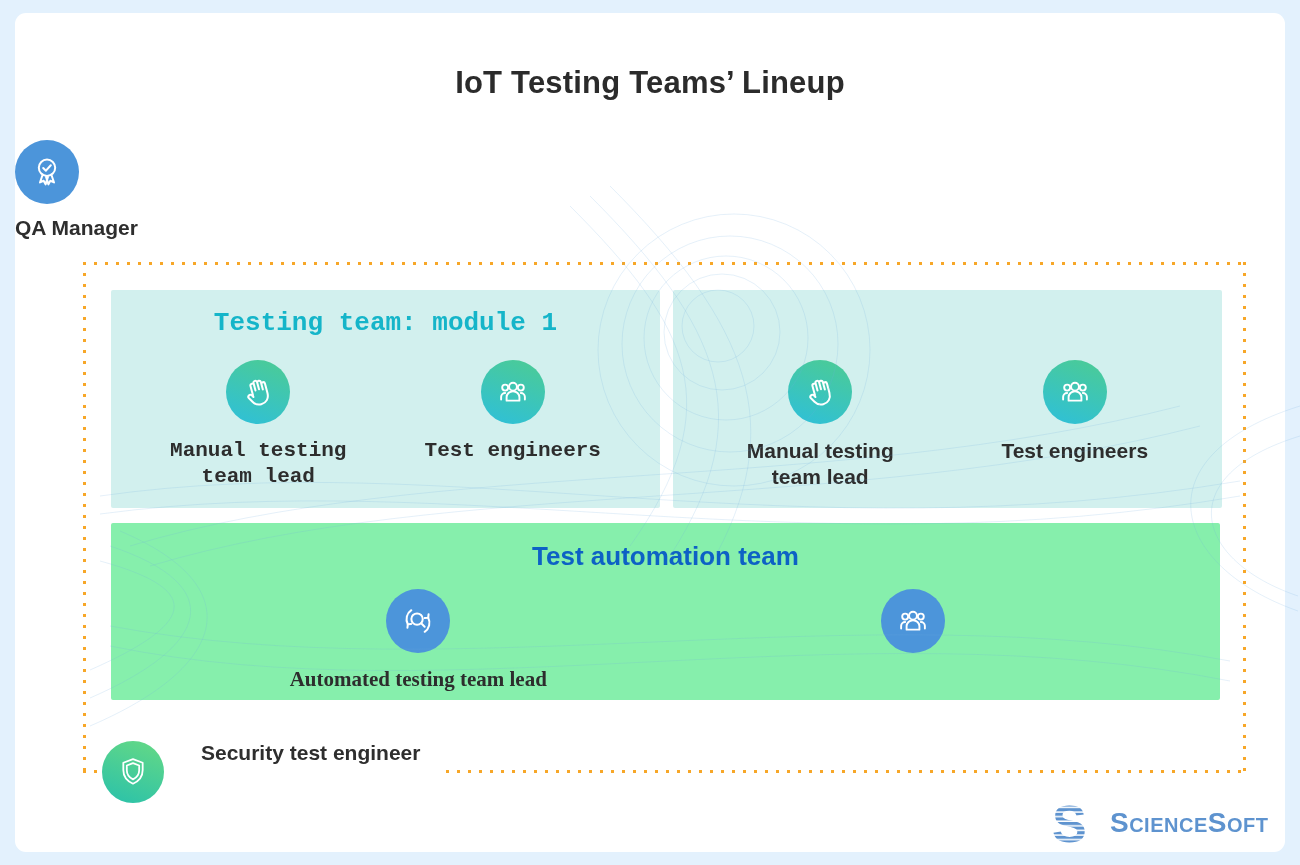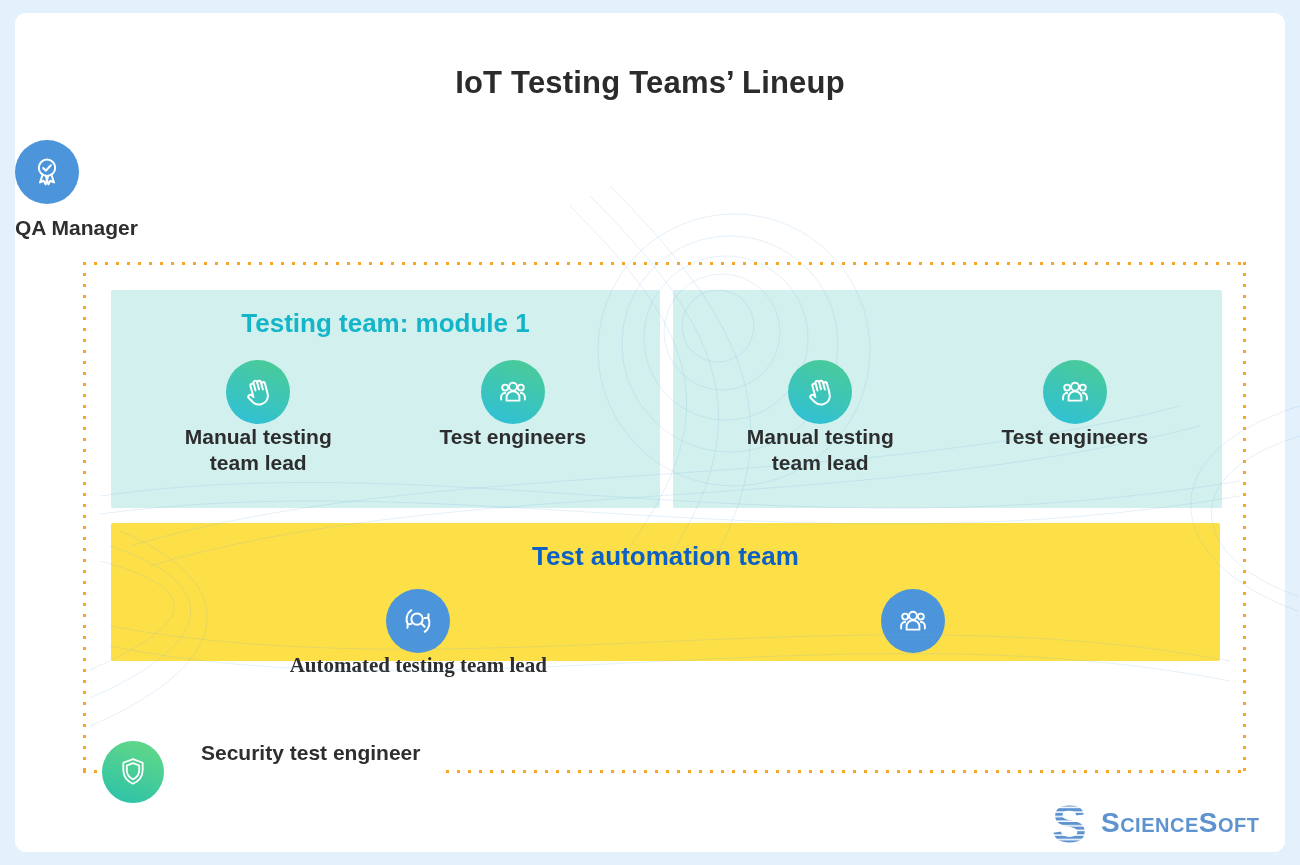--- a/index.html
+++ b/index.html
@@ -45,7 +45,7 @@
   
   .team-box{position:absolute;border-radius:2px;}
   .teal-box{background:#d2f0ee;top:277px;width:549px;height:218px;}
-  #module1{left:96px;}
+  #module1{left:96px;font-family:Liberation Mono, monospace;}
   #module2{left:658px;}
   .blue-box{background:#fde047;left:96px;top:510px;width:1109px;height:138px;}
   .box-heading{

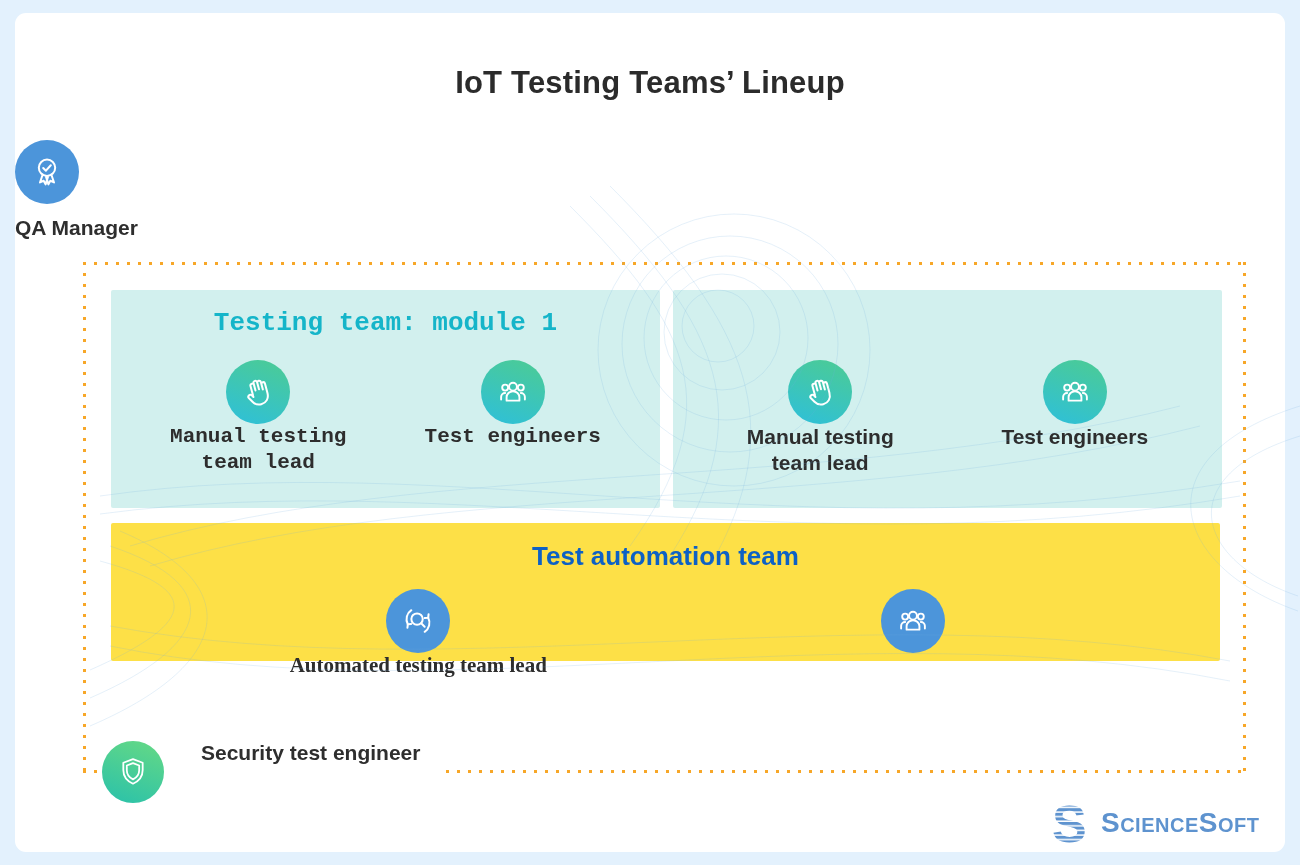--- a/index.html
+++ b/index.html
@@ -60,7 +60,7 @@
   .blue-box .members{top:66px;padding:0 60px;}
   .member{flex:1;display:flex;flex-direction:column;align-items:center;}
   .member-label{
-    font-size:21px;font-weight:600;color:#2d2d2d;
+    margin-top:14px;font-size:21px;font-weight:600;color:#2d2d2d;
     text-align:center;line-height:1.22;
   }
   .member-label.narrow{max-width:185px;}

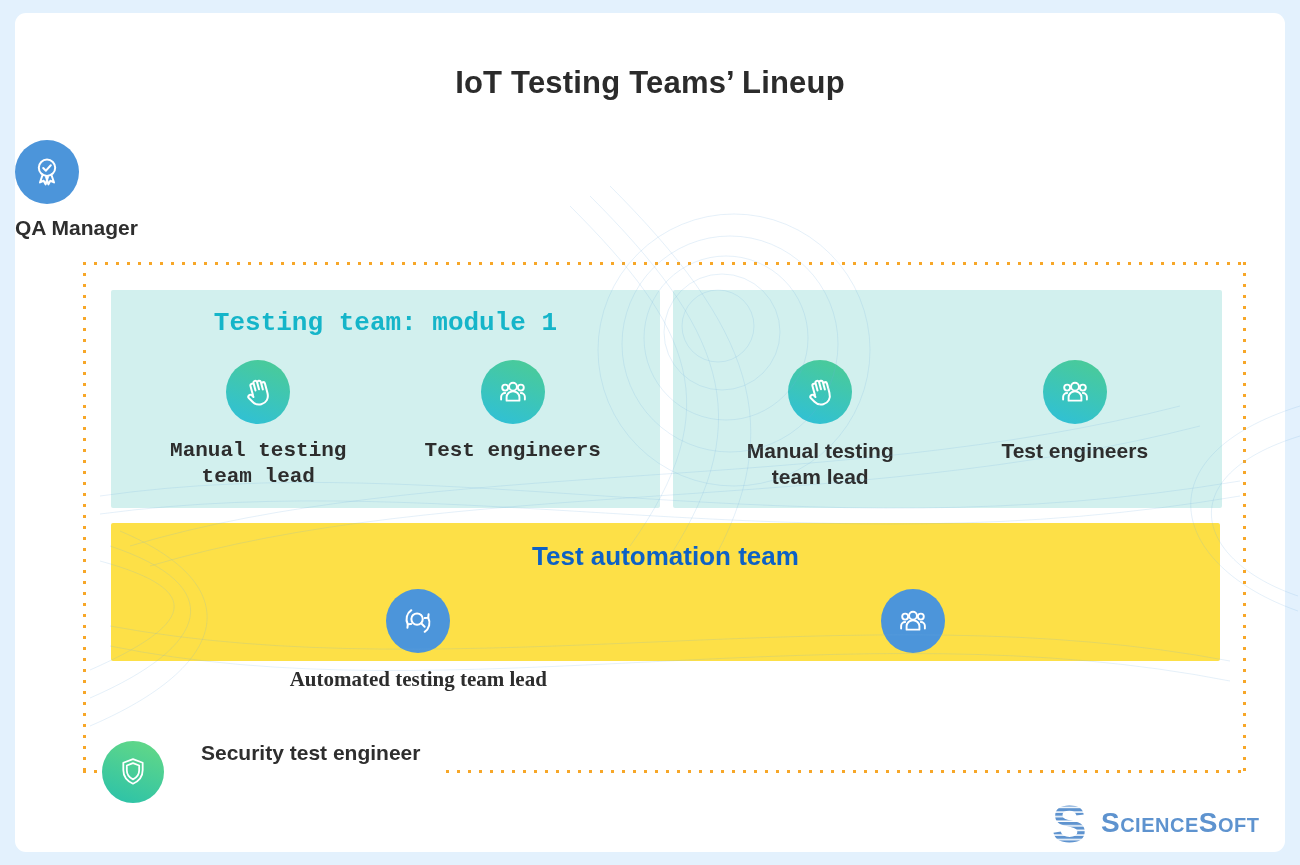--- a/index.html
+++ b/index.html
@@ -47,7 +47,7 @@
   .teal-box{background:#d2f0ee;top:277px;width:549px;height:218px;}
   #module1{left:96px;font-family:Liberation Mono, monospace;}
   #module2{left:658px;}
-  .blue-box{background:#fde047;left:96px;top:510px;width:1109px;height:138px;}
+  .blue-box{background:#86efac;left:96px;top:510px;width:1109px;height:177px;}
   .box-heading{
     text-align:center;font-weight:700;font-size:26px;line-height:1.15;
     margin:0;padding-top:19px;

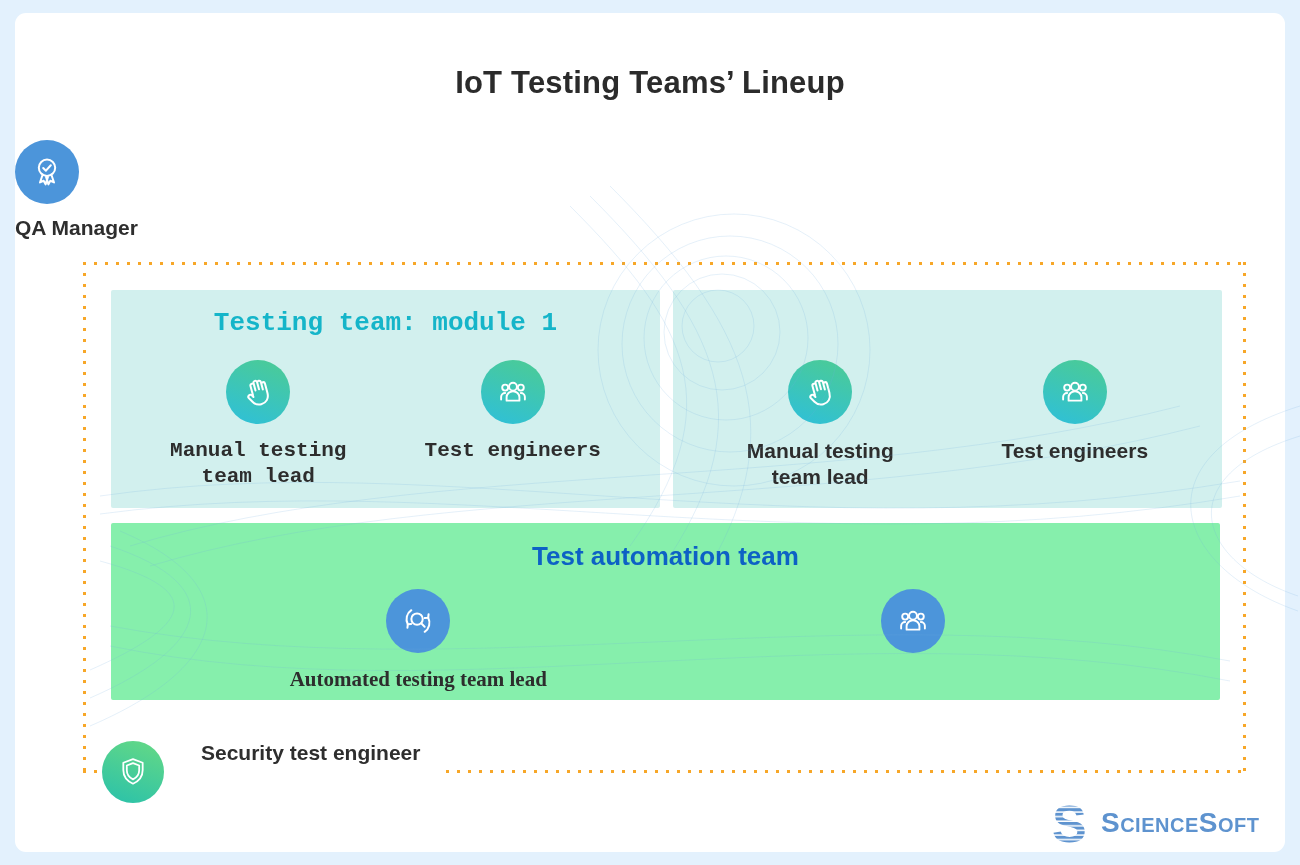--- a/index.html
+++ b/index.html
@@ -83,7 +83,7 @@
   }
   .logo-mark{width:44px;height:48px;flex:0 0 auto;}
   .logo-text{
-    margin-left:7px;font-size:28px;font-weight:700;color:#5e93cf;
+    margin-left:16px;font-size:28px;font-weight:700;color:#5e93cf;
     font-variant:small-caps;letter-spacing:.5px;
   }
 

